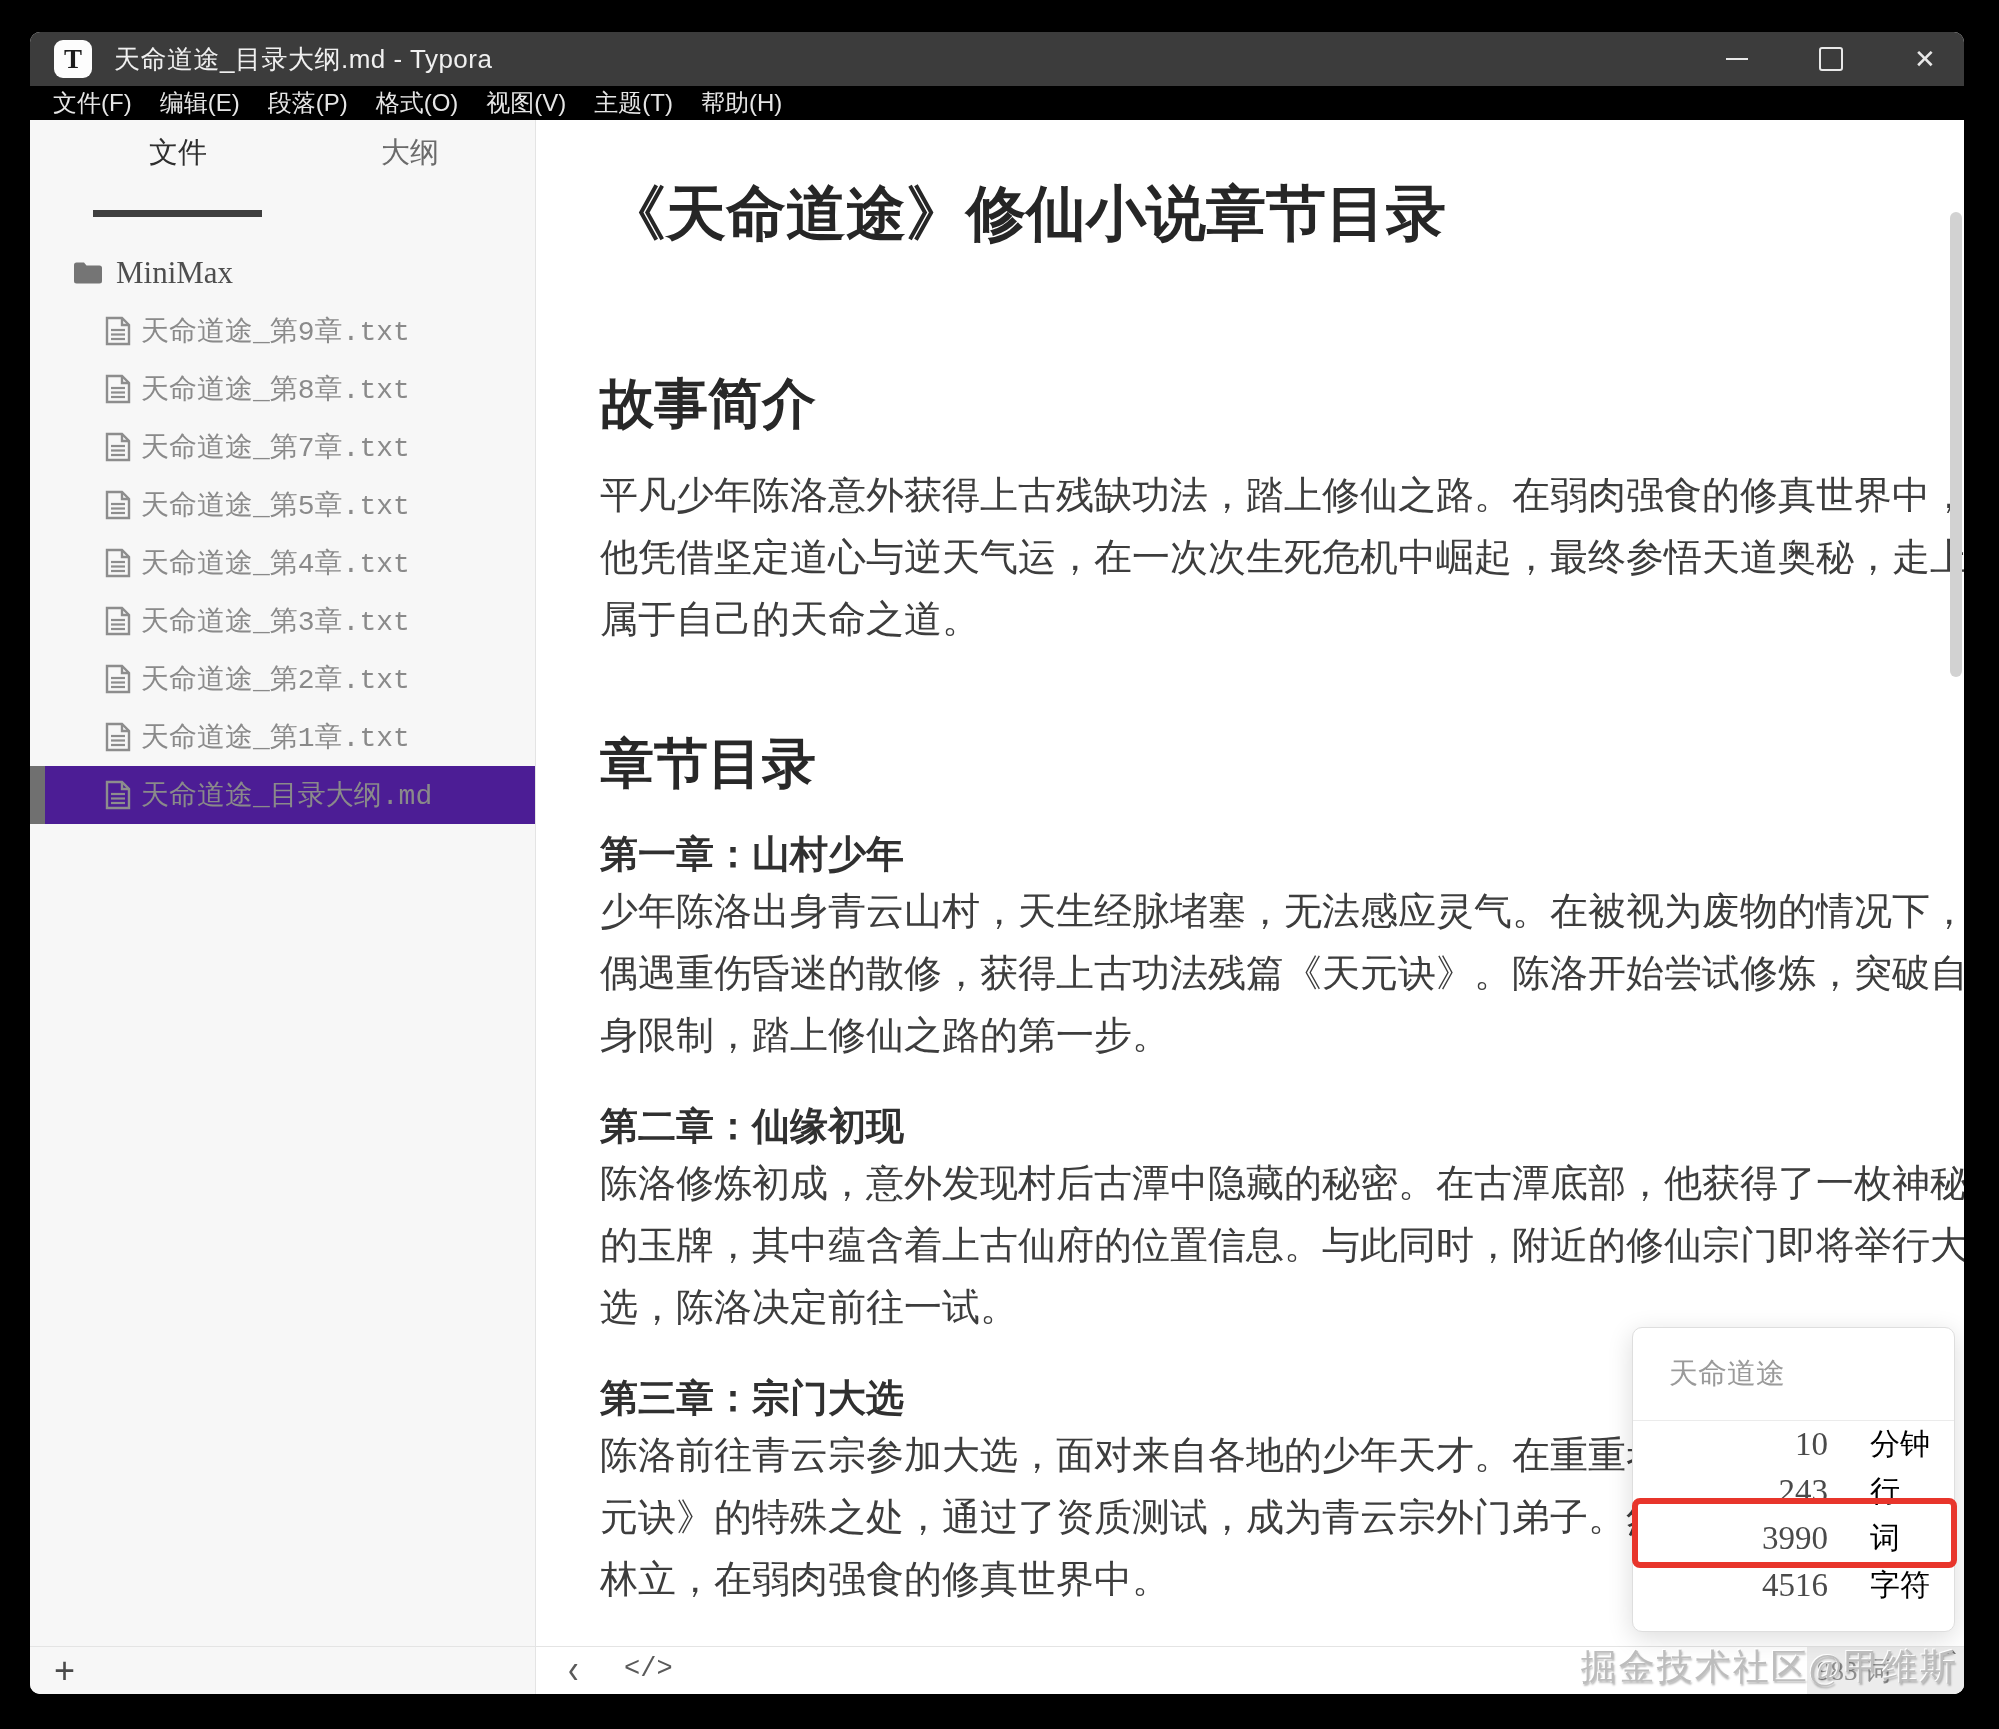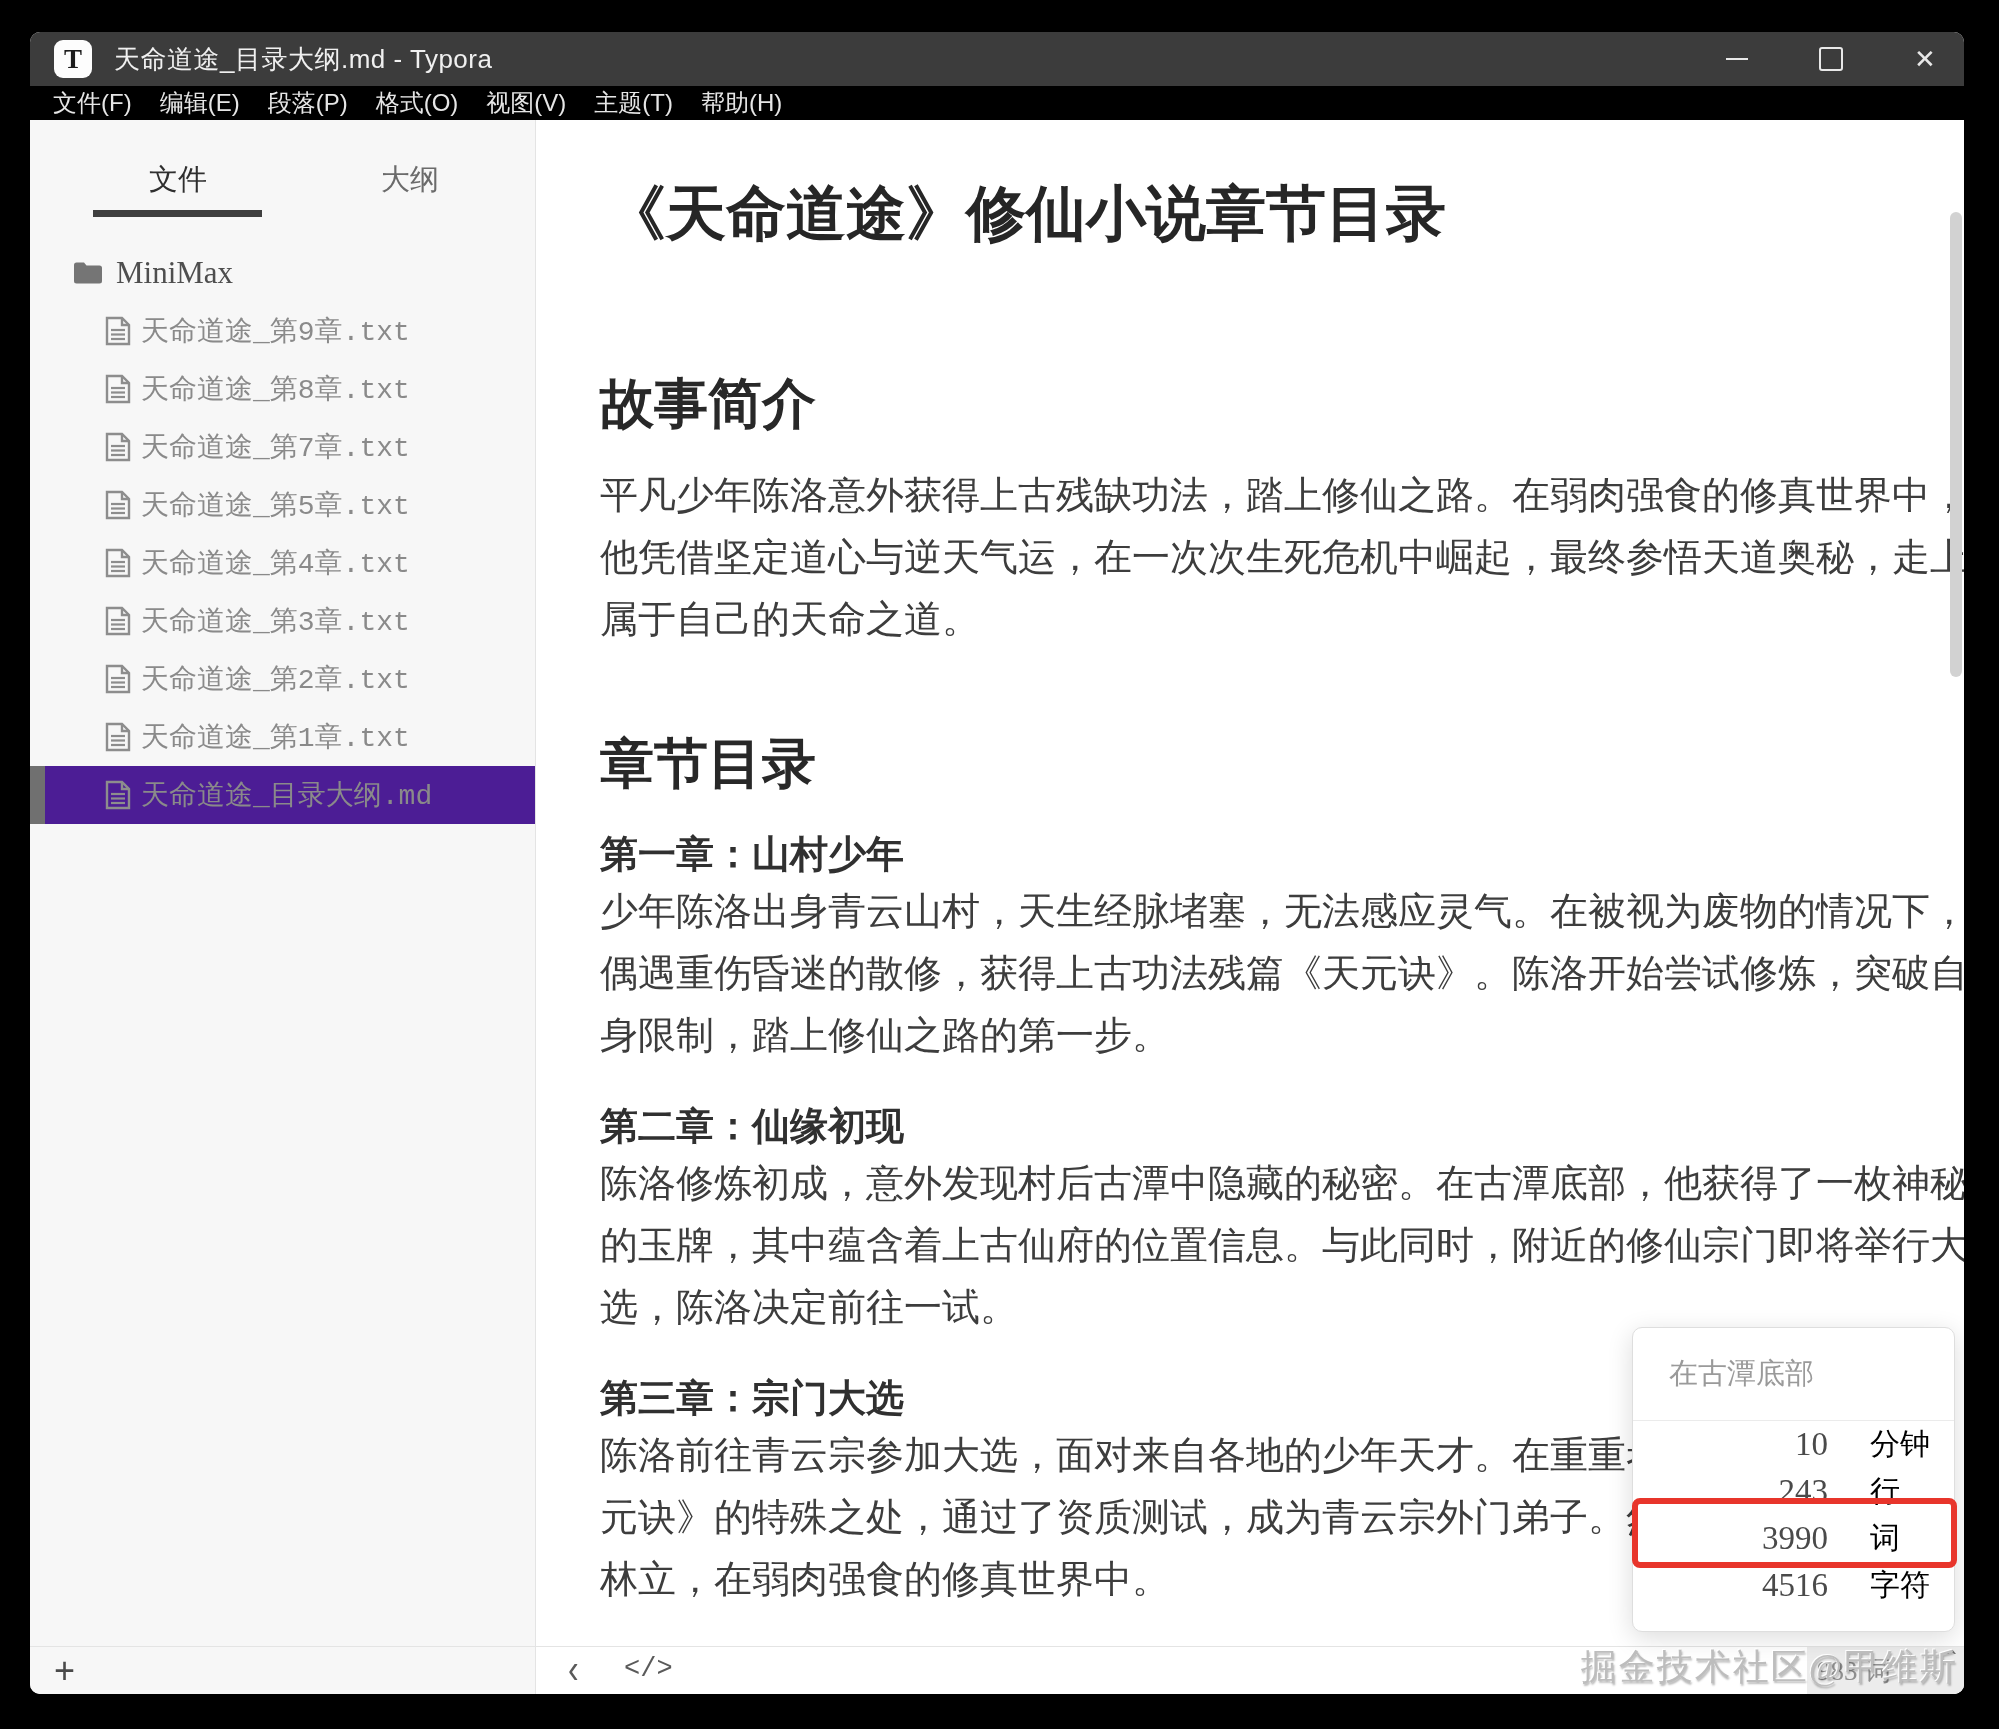--- a/index.html
+++ b/index.html
@@ -26,7 +26,7 @@
   .body{display:flex;height:1526px;}
   .sidebar{width:505px;background:#f7f7f7;border-right:1px solid #e4e4e4;position:relative;flex:none;}
   .tabs{height:97px;position:relative;}
-  .tab{position:absolute;top:40px;width:170px;text-align:center;font-size:29px;color:#6b6b6b;}
+  .tab{position:absolute;top:13px;width:170px;text-align:center;font-size:29px;color:#6b6b6b;}
   .tab.active{color:#2f2f2f;}
   .tab-underline{position:absolute;left:63px;top:90px;width:169px;height:7px;background:#3f3f3f;}
   .folder-row{margin-top:27px;height:58px;display:flex;align-items:center;padding-left:43px;gap:13px;}

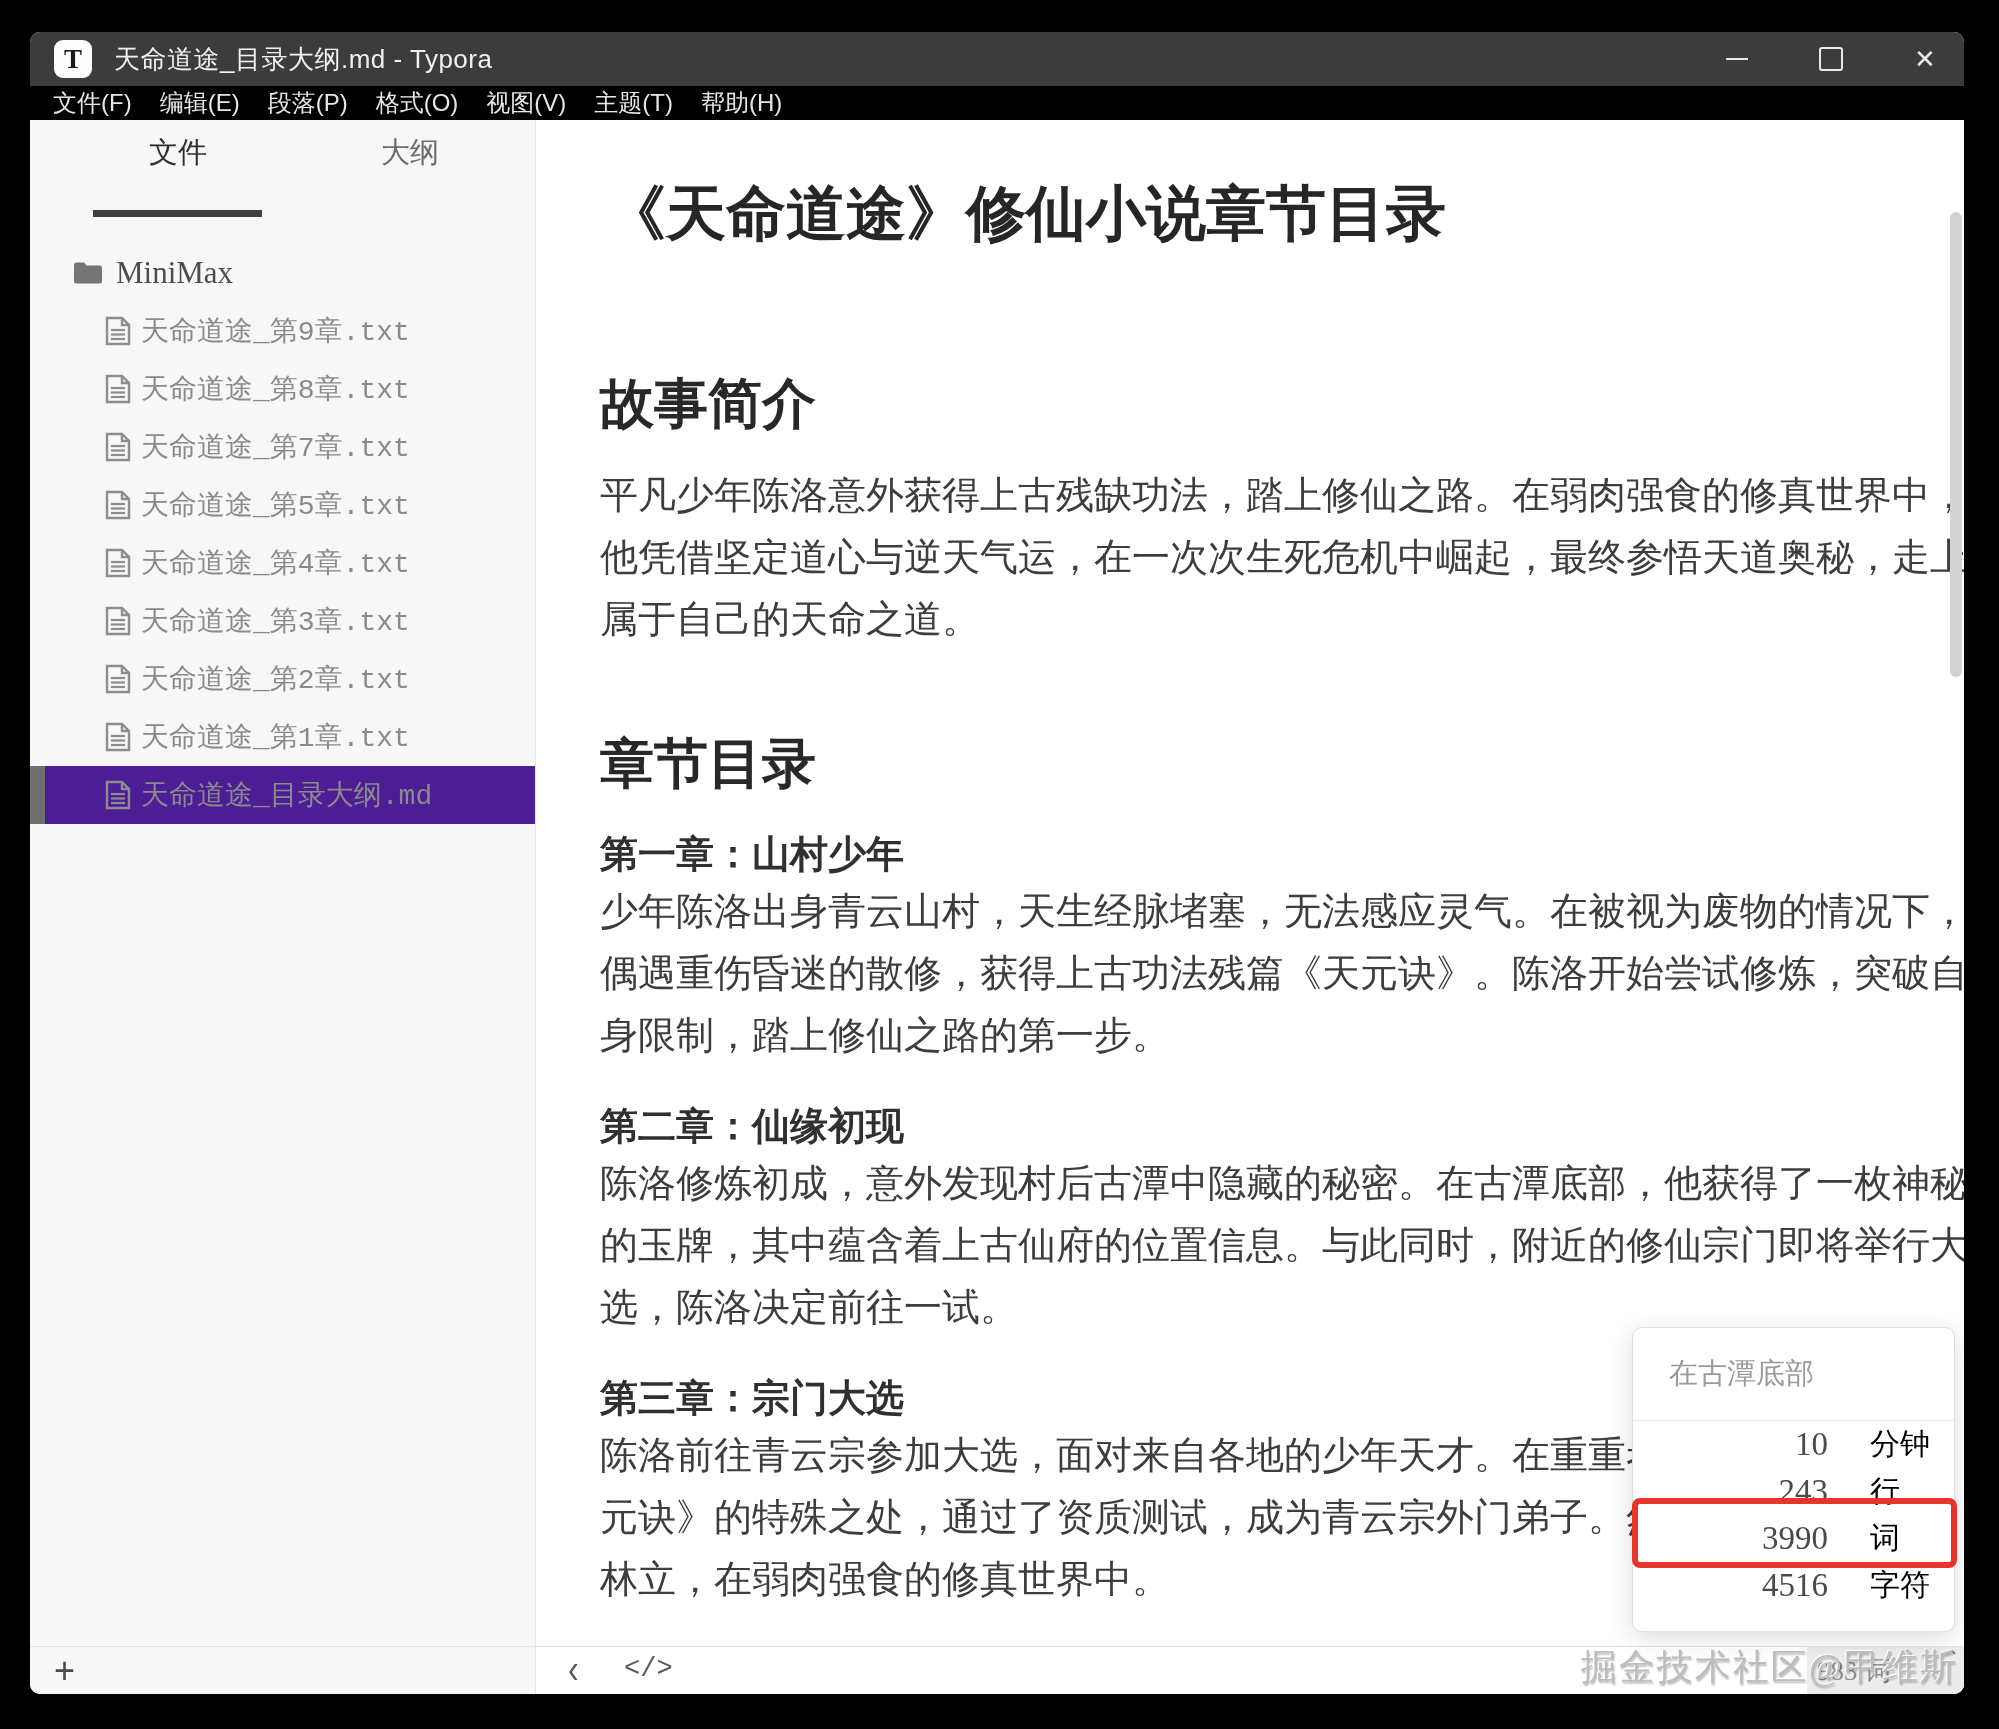--- a/index.html
+++ b/index.html
@@ -316,7 +316,7 @@
     </div>
 
     <div class="wc-popup">
-      <div class="wc-title">在古潭底部</div>
+      <div class="wc-title">天命道途</div>
       <div class="wc-divider"></div>
       <div class="wc-rows">
 

